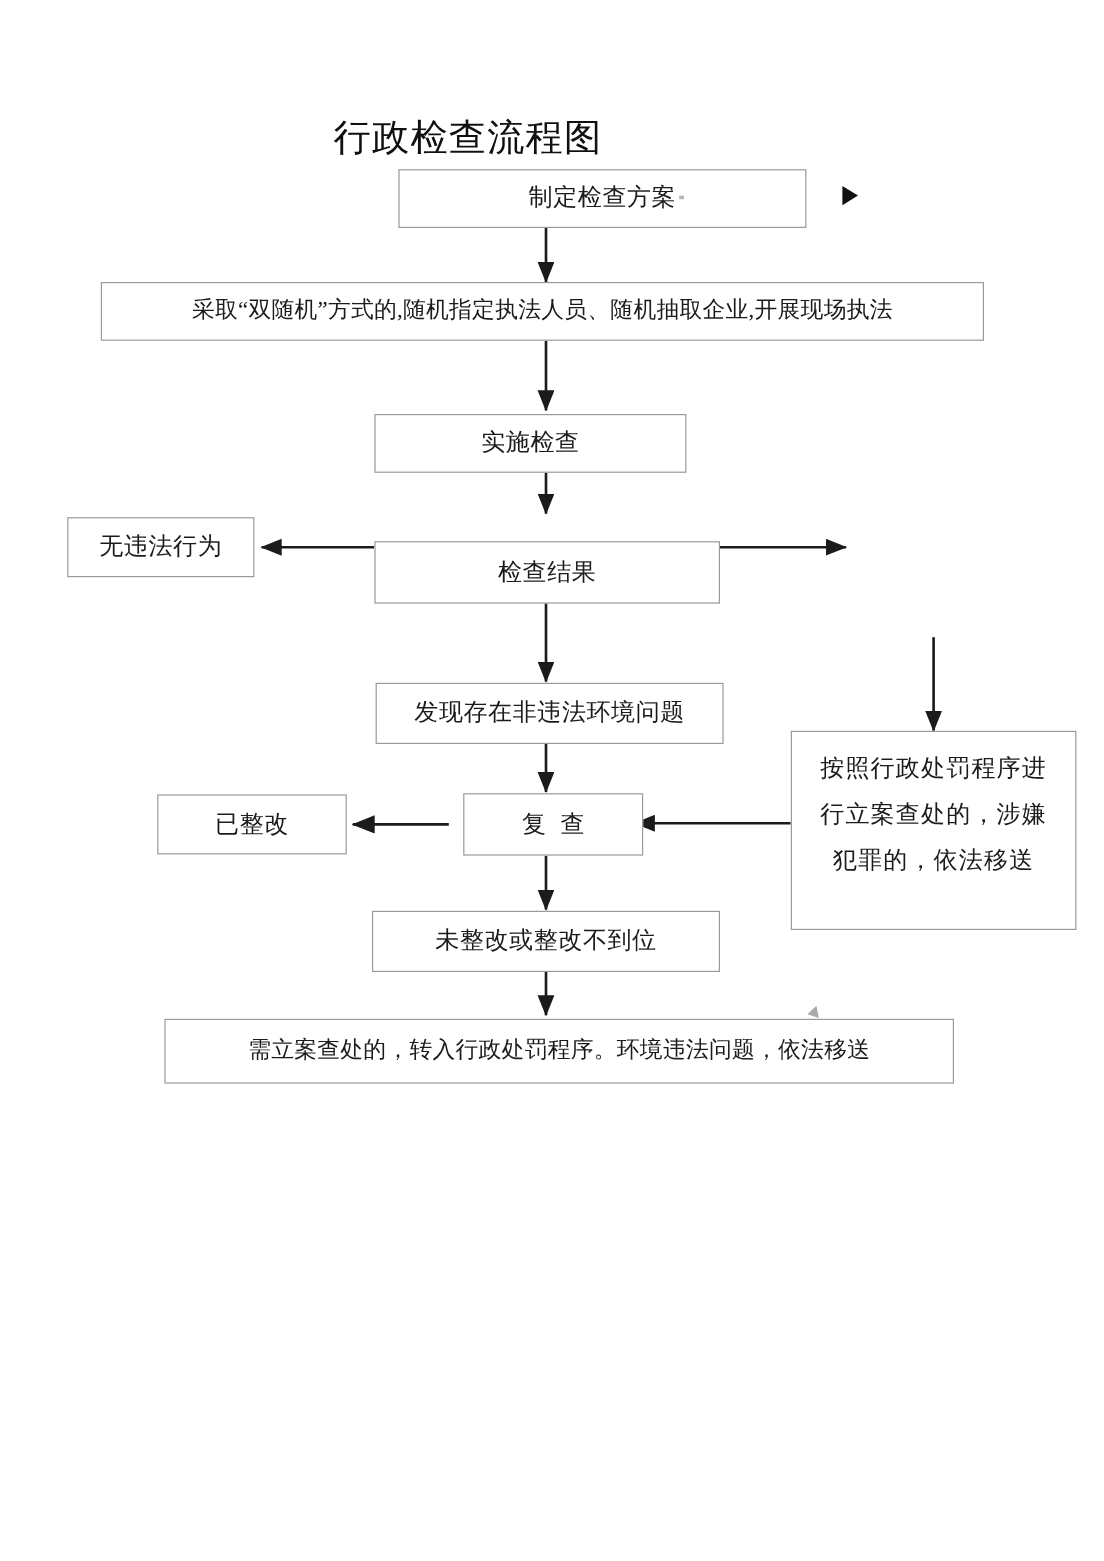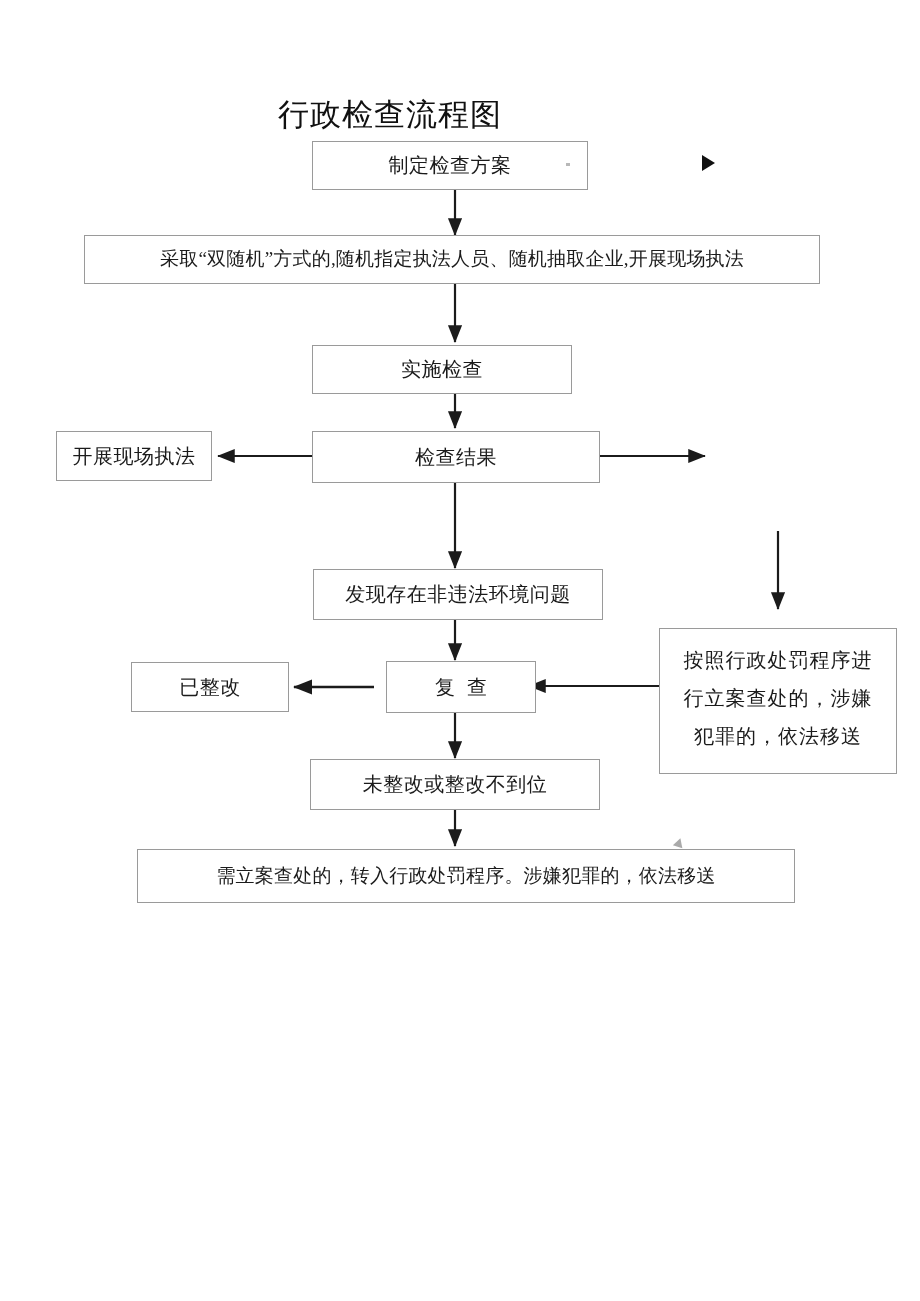--- a/index.html
+++ b/index.html
@@ -137,7 +137,7 @@
     <line x1="455" y1="810" x2="455" y2="846" stroke="#1b1b1b" stroke-width="2.2" marker-end="url(#arrow)"></line>
   </svg>
 
-  <div class="node" style="left:312px; top:141px; width:276px; height:49px;">
+  <div class="node" style="left:332px; top:141px; width:340px; height:49px;">
     <span>制定检查方案</span>
   </div>
   <div class="dot-mark" style="left:566px; top:163px;"></div>

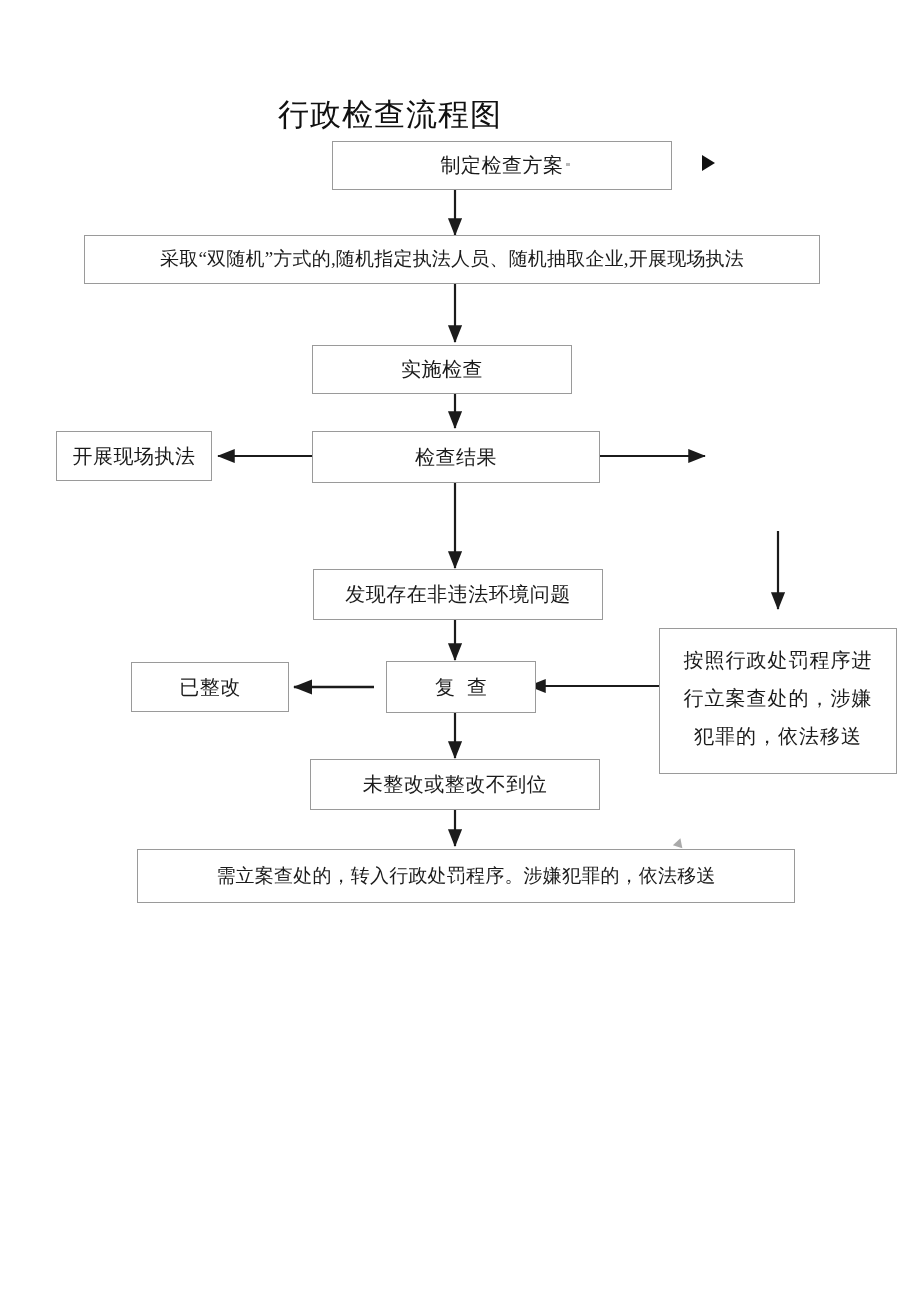--- a/index.html
+++ b/index.html
@@ -156,7 +156,7 @@
   </div>
 
   <div class="node" style="left:56px; top:431px; width:156px; height:50px;">
-    <span>开展现场执法</span>
+    <span>无违法行为</span>
   </div>
 
 

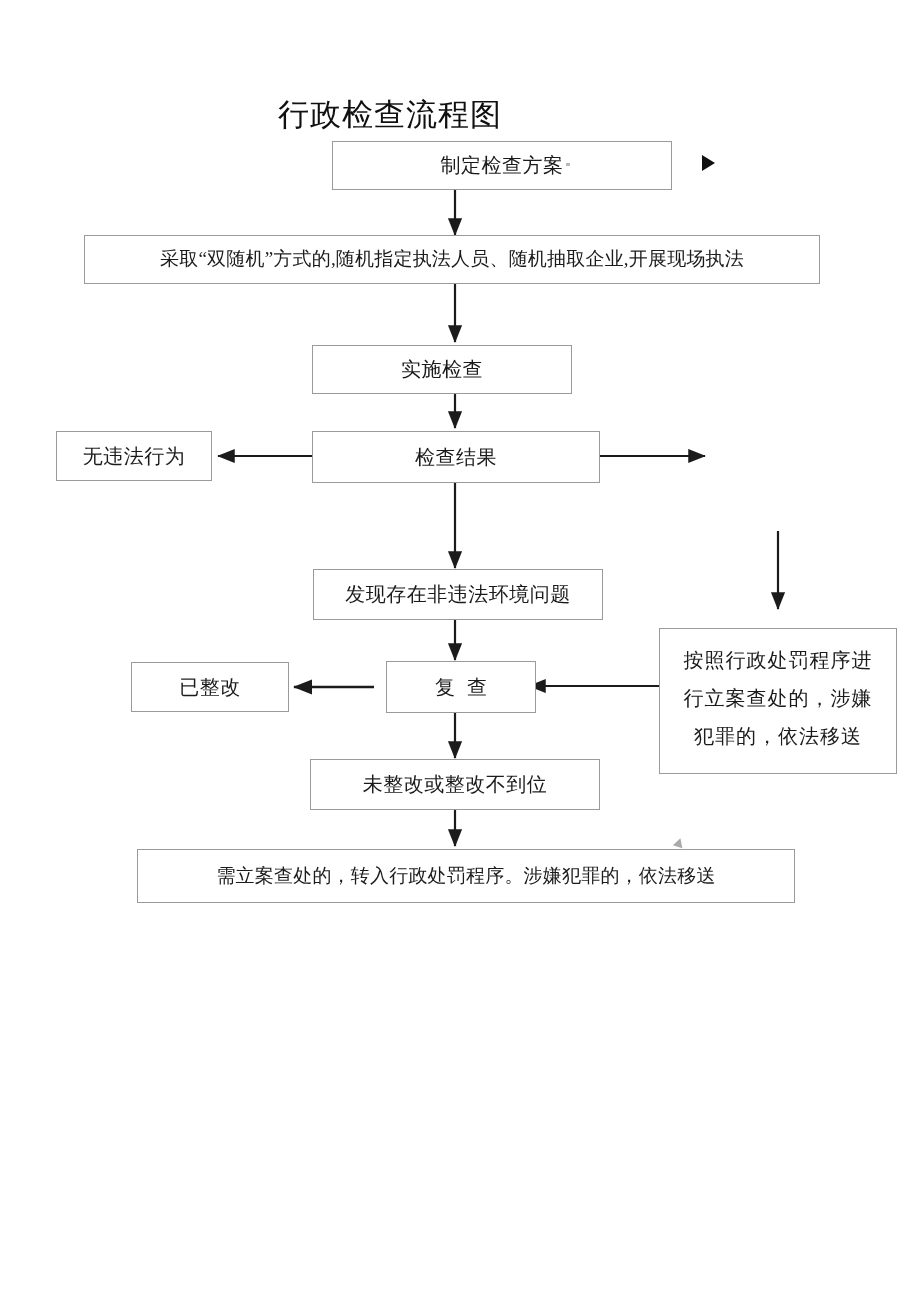--- a/index.html
+++ b/index.html
@@ -151,7 +151,7 @@
     <span>实施检查</span>
   </div>
 
-  <div class="node" style="left:312px; top:431px; width:288px; height:52px;">
+  <div class="node" style="left:312px; top:451px; width:288px; height:52px;">
     <span>检查结果</span>
   </div>
 

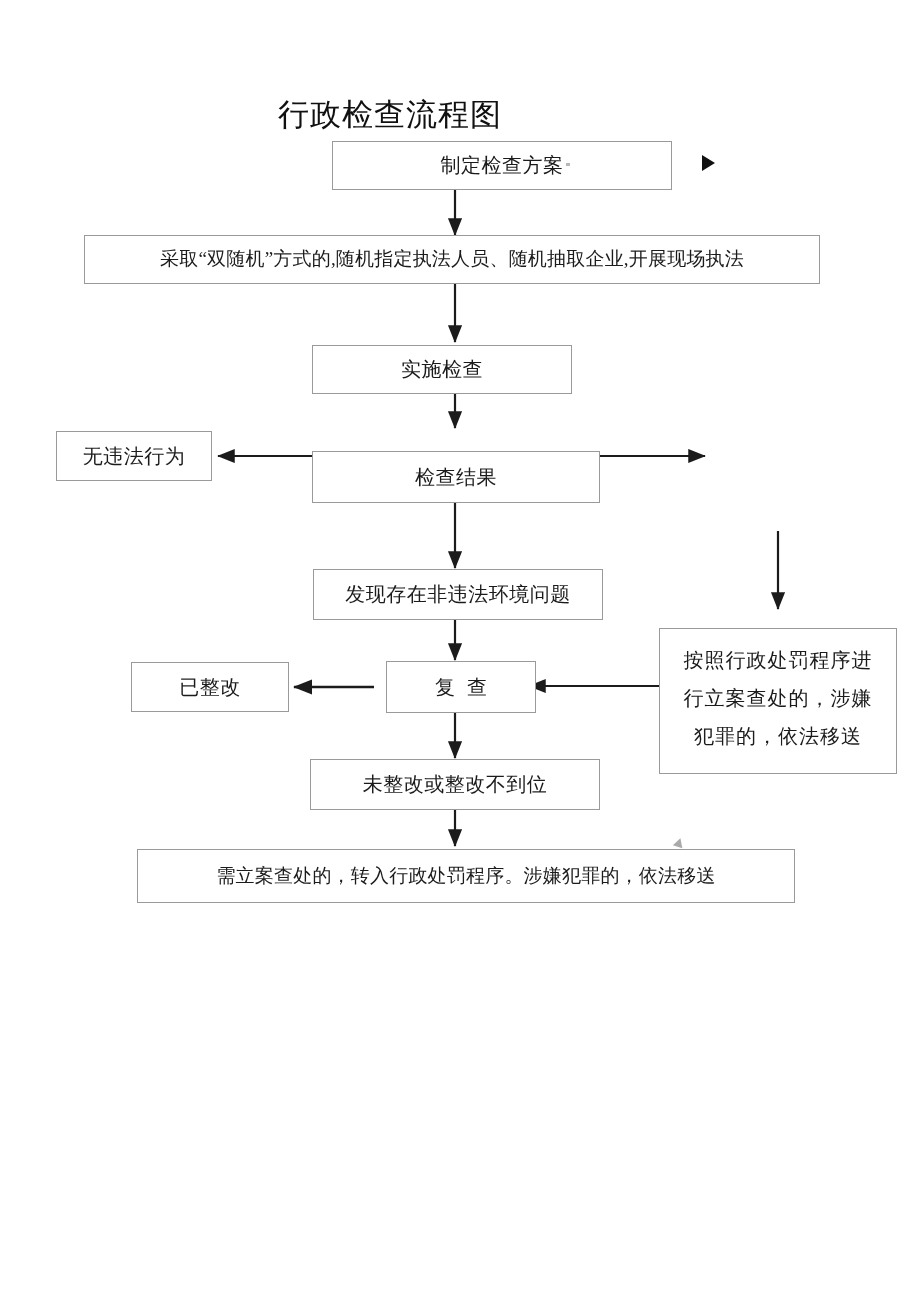--- a/index.html
+++ b/index.html
@@ -172,7 +172,7 @@
     <span>已整改</span>
   </div>
 
-  <div class="node multiline" style="left:659px; top:628px; width:238px; height:146px;">
+  <div class="node multiline" style="left:659px; top:609px; width:238px; height:166px;">
     <span class="ml-line">按照行政处罚程序进</span>
     <span class="ml-line">行立案查处的，涉嫌</span>
     <span class="ml-line">犯罪的，依法移送</span>

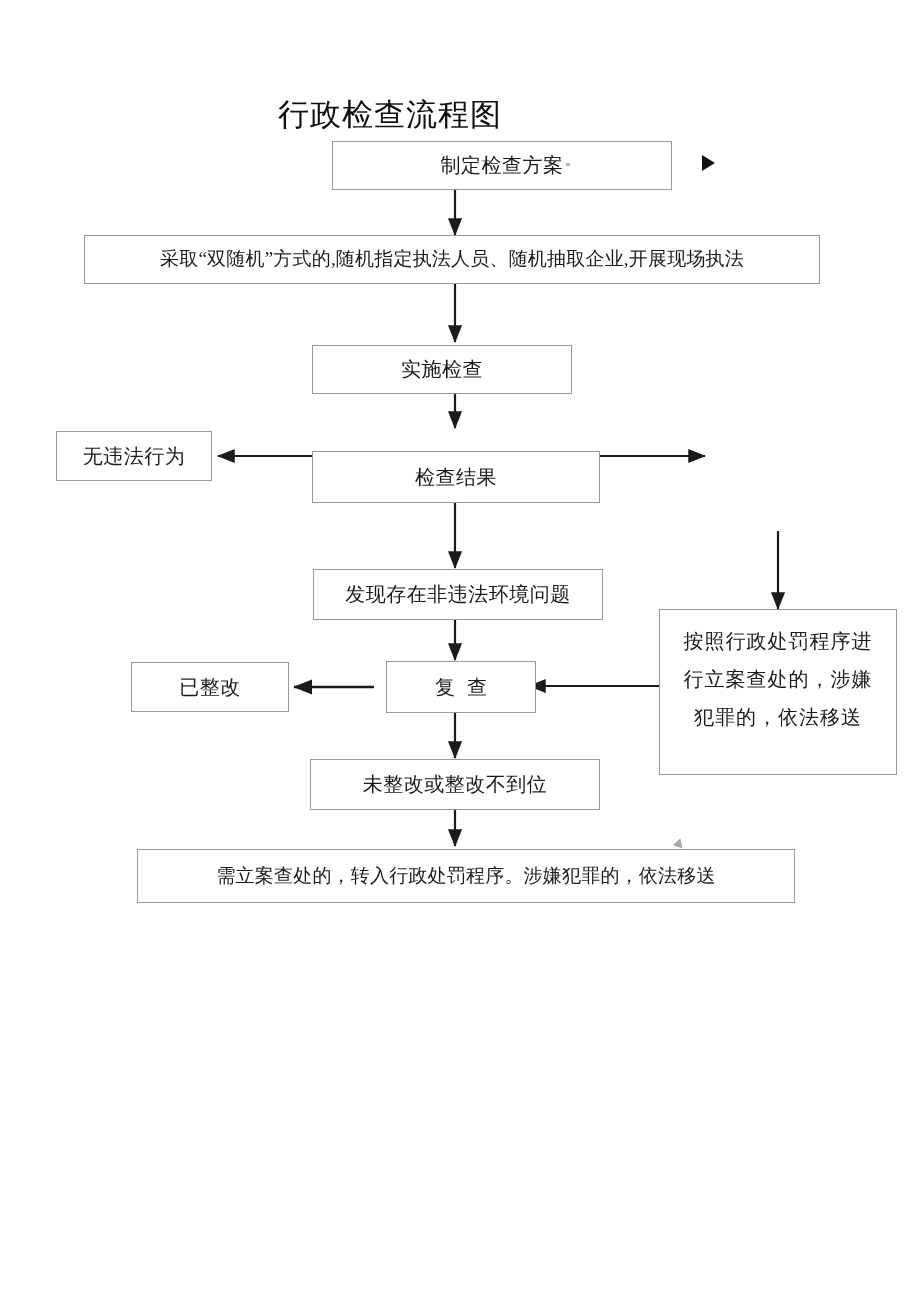--- a/index.html
+++ b/index.html
@@ -183,7 +183,7 @@
   </div>
 
   <div class="node wide-text" style="left:137px; top:849px; width:658px; height:54px;">
-    <span>需立案查处的，转入行政处罚程序。涉嫌犯罪的，依法移送</span>
+    <span>需立案查处的，转入行政处罚程序。环境违法问题，依法移送</span>
   </div>
 
   <div class="faint-tick" style="left:674px; top:838px;"></div>

